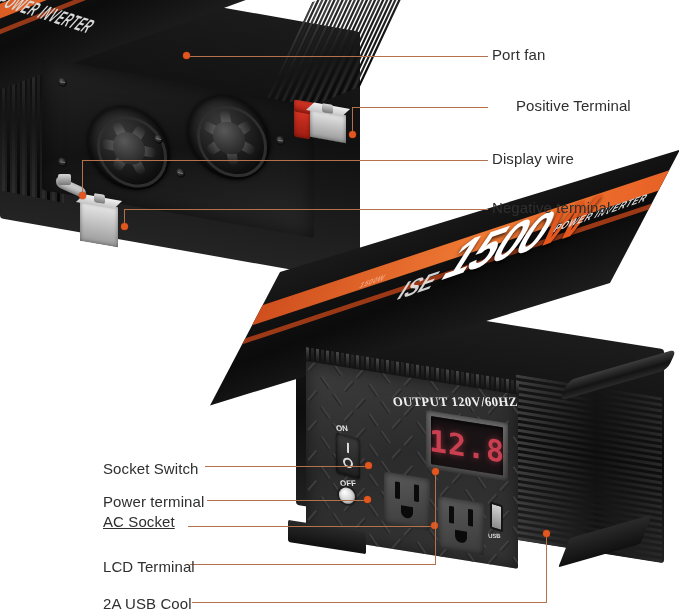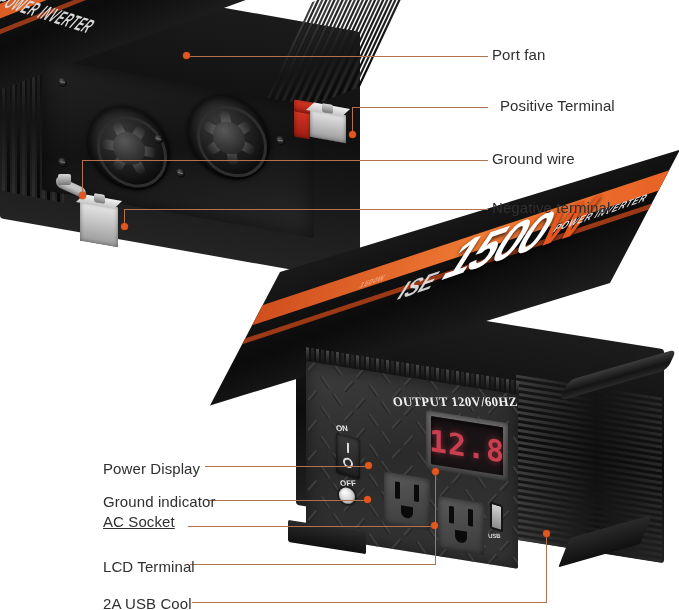--- a/index.html
+++ b/index.html
@@ -552,7 +552,7 @@
     <div class="lead-h" style="left:352px;top:107px;width:136px;"></div>
     <div class="lead-v" style="left:352px;top:107px;height:28px;"></div>
     <div class="dot" style="left:349px;top:131px;"></div>
-    <div class="label" style="left:500px;top:98px;">Positive Terminal</div>
+    <div class="label" style="left:516px;top:98px;">Positive Terminal</div>
 
     <div class="lead-h" style="left:82px;top:160px;width:406px;"></div>
     <div class="lead-v" style="left:82px;top:160px;height:36px;"></div>

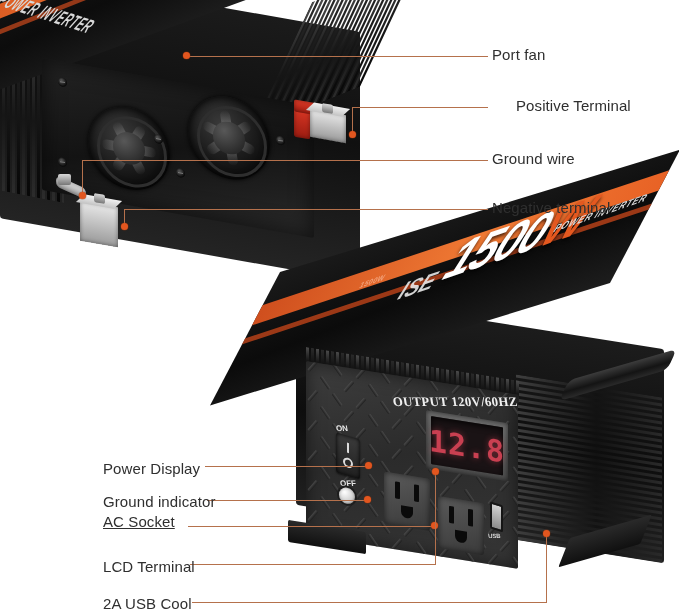--- a/index.html
+++ b/index.html
@@ -557,7 +557,7 @@
     <div class="lead-h" style="left:82px;top:160px;width:406px;"></div>
     <div class="lead-v" style="left:82px;top:160px;height:36px;"></div>
     <div class="dot" style="left:79px;top:192px;"></div>
-    <div class="label" style="left:492px;top:151px;">Ground wire</div>
+    <div class="label" style="left:492px;top:151px;">Display wire</div>
 
     <div class="lead-h" style="left:124px;top:209px;width:364px;"></div>
     <div class="lead-v" style="left:124px;top:209px;height:18px;"></div>

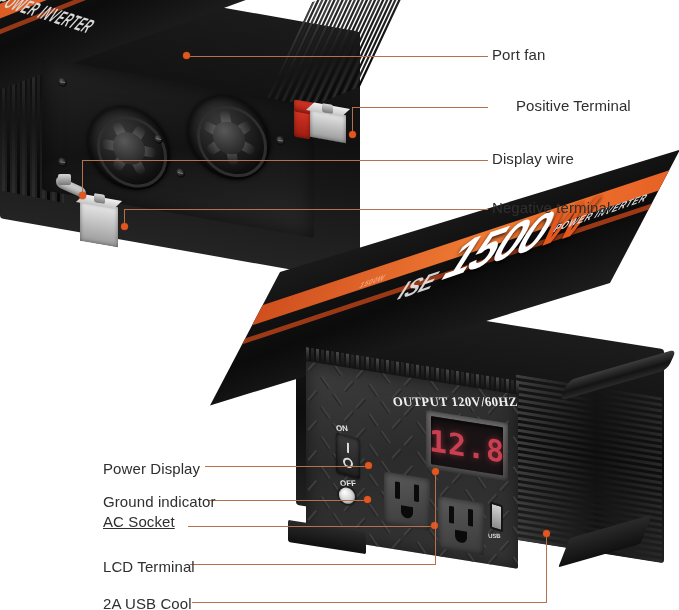--- a/index.html
+++ b/index.html
@@ -569,7 +569,7 @@
 
     <div class="lead-h" style="left:205px;top:466px;width:166px;"></div>
     <div class="dot" style="left:365px;top:462px;"></div>
-    <div class="label" style="left:103px;top:461px;">Power Display</div>
+    <div class="label" style="left:103px;top:461px;">Socket Switch</div>
 
     <div class="lead-h" style="left:207px;top:500px;width:164px;"></div>
     <div class="dot" style="left:364px;top:496px;"></div>

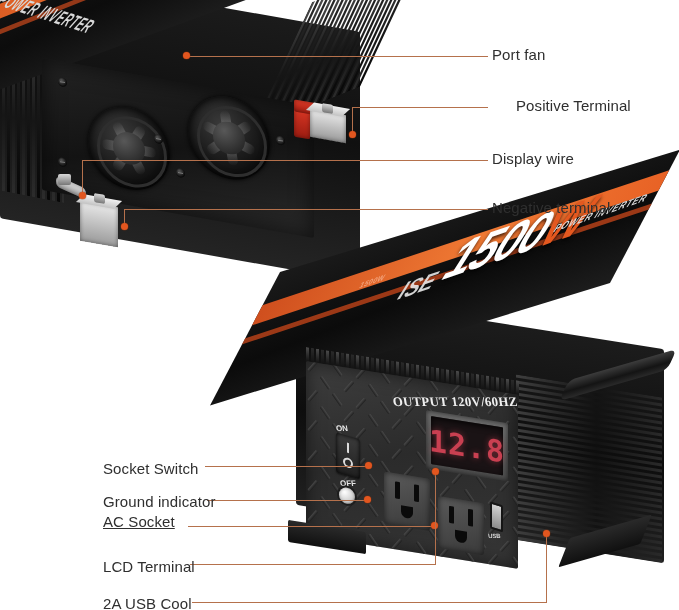--- a/index.html
+++ b/index.html
@@ -573,7 +573,7 @@
 
     <div class="lead-h" style="left:207px;top:500px;width:164px;"></div>
     <div class="dot" style="left:364px;top:496px;"></div>
-    <div class="label" style="left:103px;top:494px;">Ground indicator</div>
+    <div class="label" style="left:103px;top:494px;">Power terminal</div>
 
     <div class="lead-h" style="left:188px;top:526px;width:246px;"></div>
     <div class="dot" style="left:431px;top:522px;"></div>

